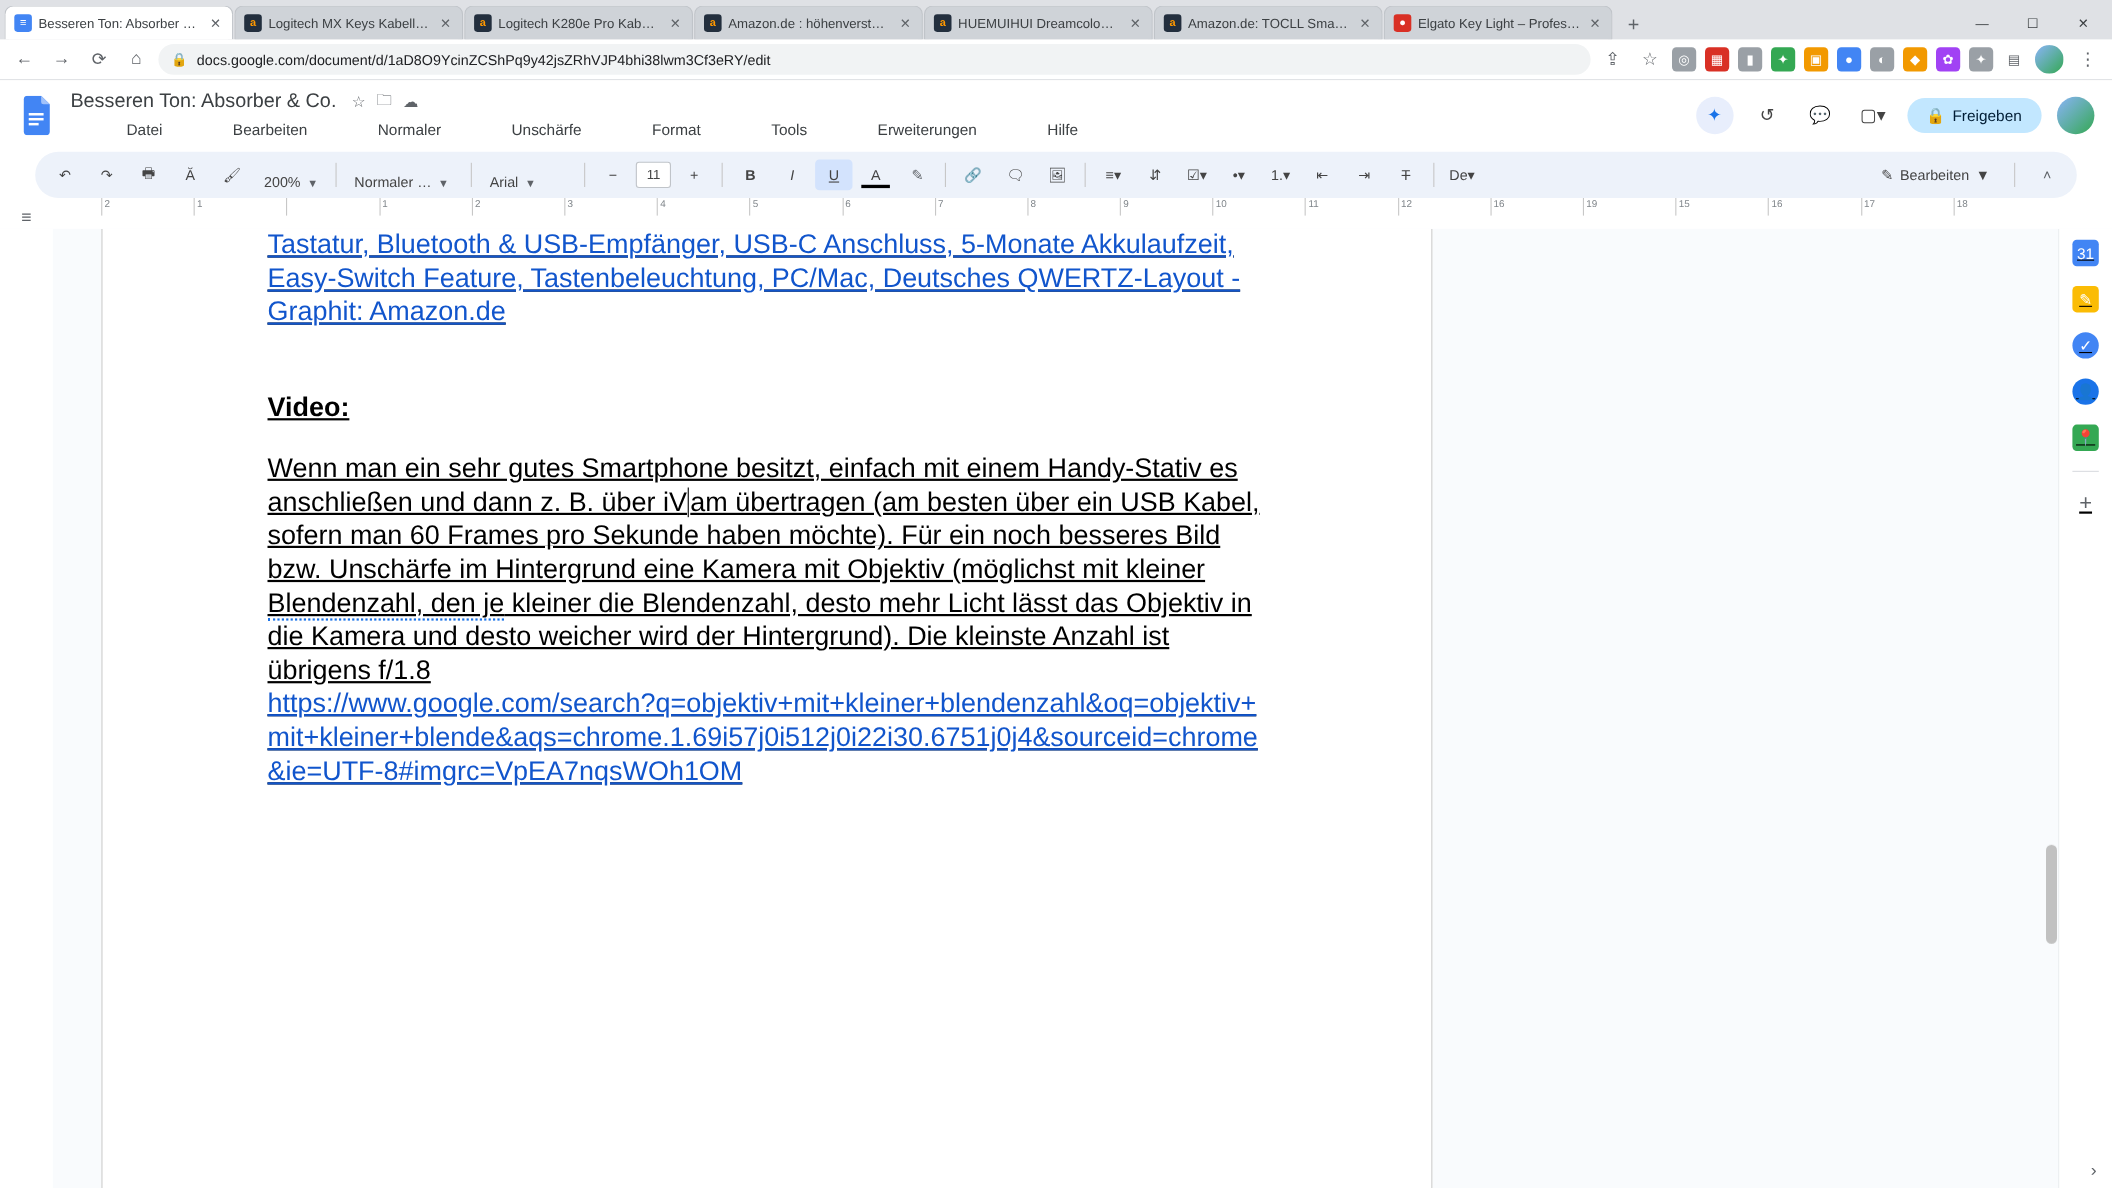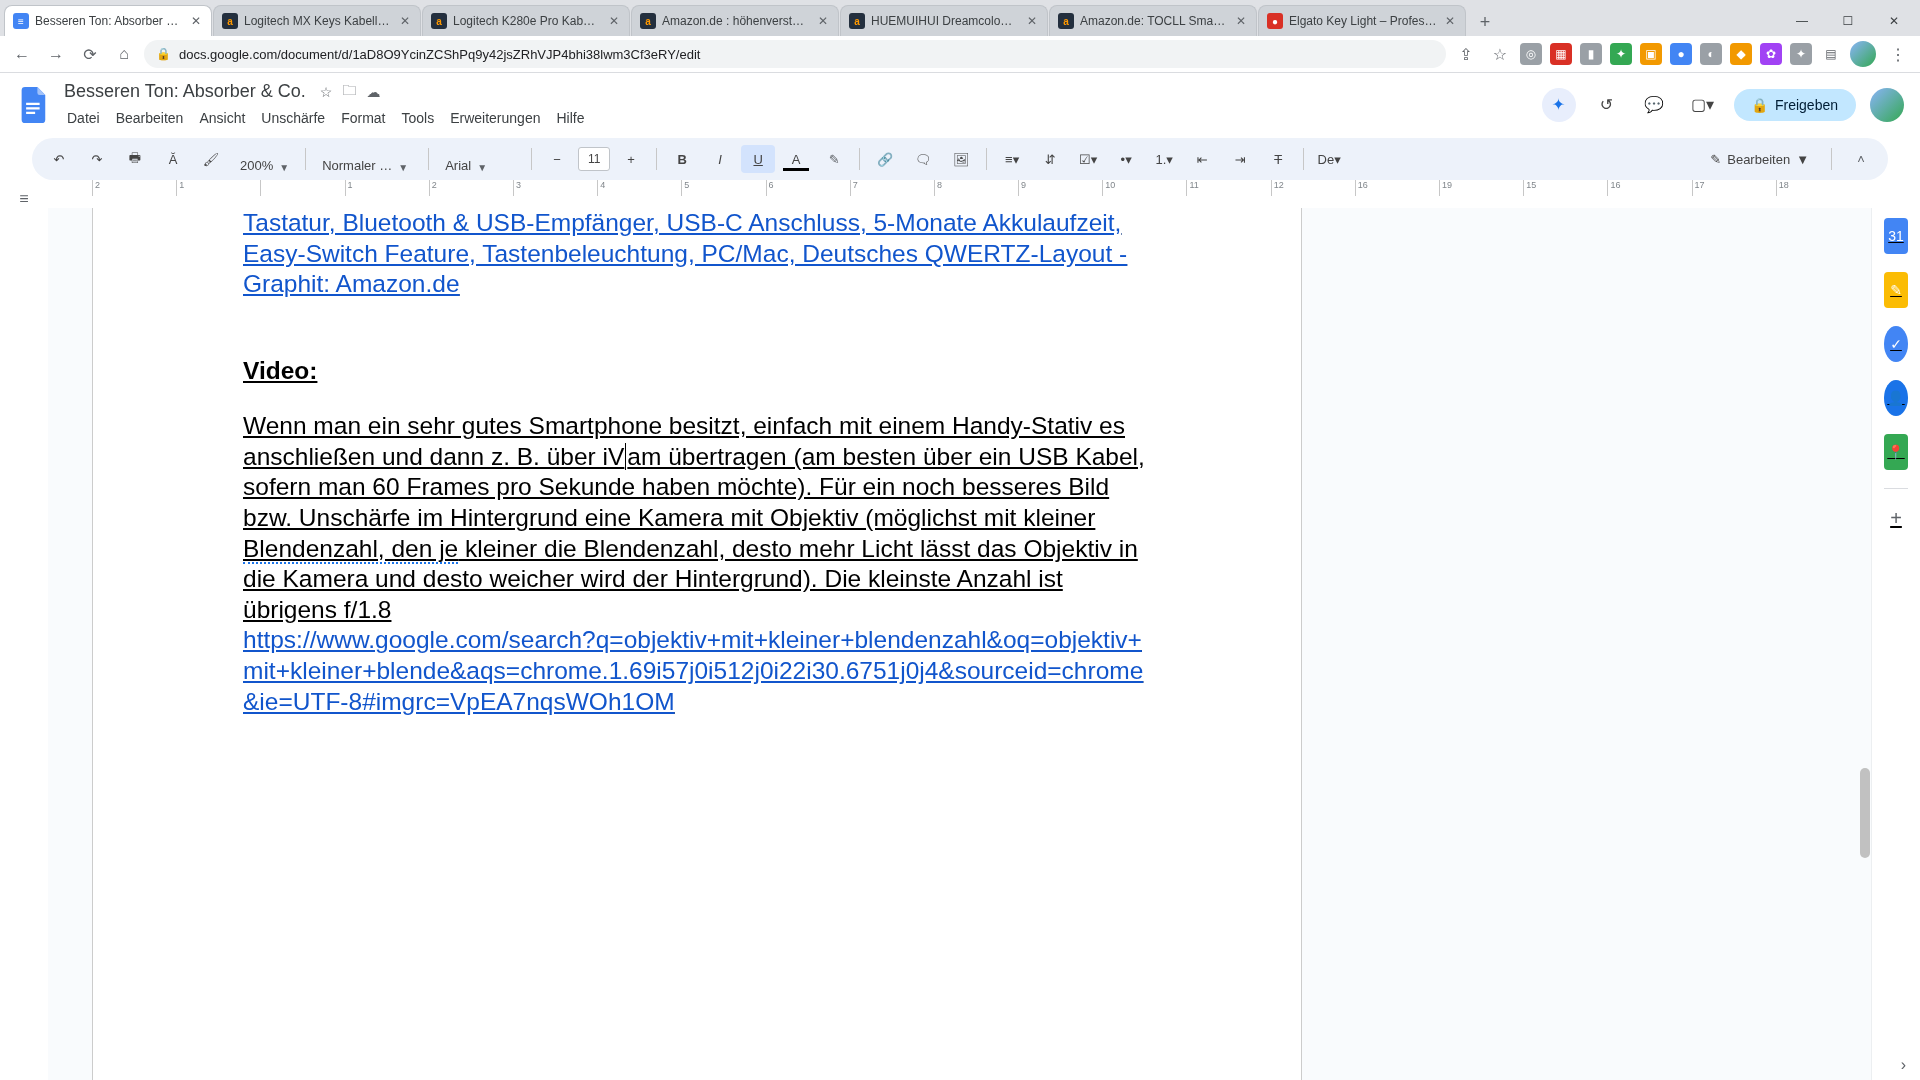--- a/index.html
+++ b/index.html
@@ -57,7 +57,7 @@
   .doc-title{font-size:18px;color:#3c4043;padding:2px 4px;}
   .title-icon{color:#5f6368;font-size:14px;}
   .menus{display:flex;gap:2px;font-size:14px;color:#3c4043;margin-top:2px;}
-  .menus span{padding:4px 7px;border-radius:4px;}
+  .menus span{padding:4px 7px;border-radius:4px;margin-left:48px;}
   .docs-right{display:flex;align-items:center;gap:14px;}
   .dr-icon{width:34px;height:34px;display:flex;align-items:center;justify-content:center;color:#444;border-radius:50%;}
   .gemini{width:34px;height:34px;border-radius:50%;background:#e8eefc;display:flex;align-items:center;justify-content:center;color:#1a73e8;font-size:16px;}

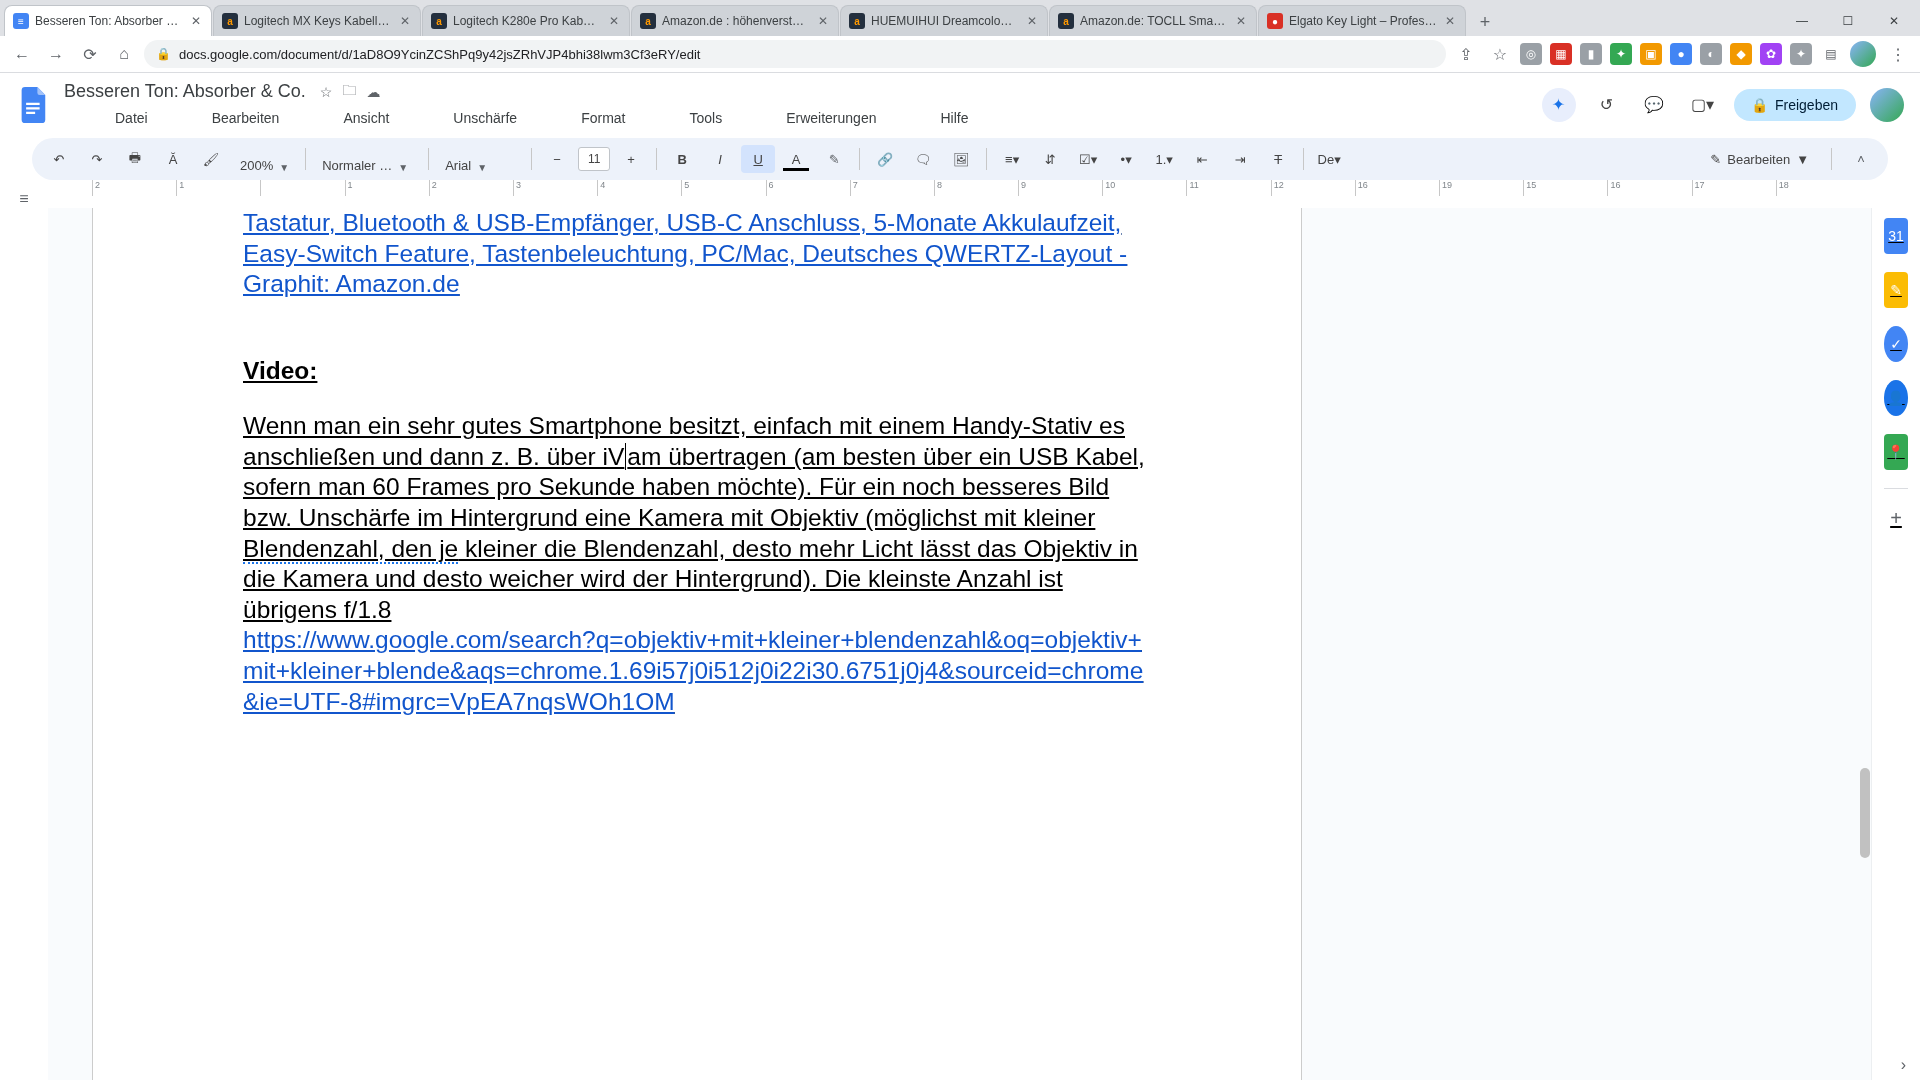--- a/index.html
+++ b/index.html
@@ -204,7 +204,7 @@
         <div class="menus">
           <span>Datei</span>
           <span>Bearbeiten</span>
-          <span>Ansicht</span>
+          <span>Normaler</span>
           <span>Unschärfe</span>
           <span>Format</span>
           <span>Tools</span>

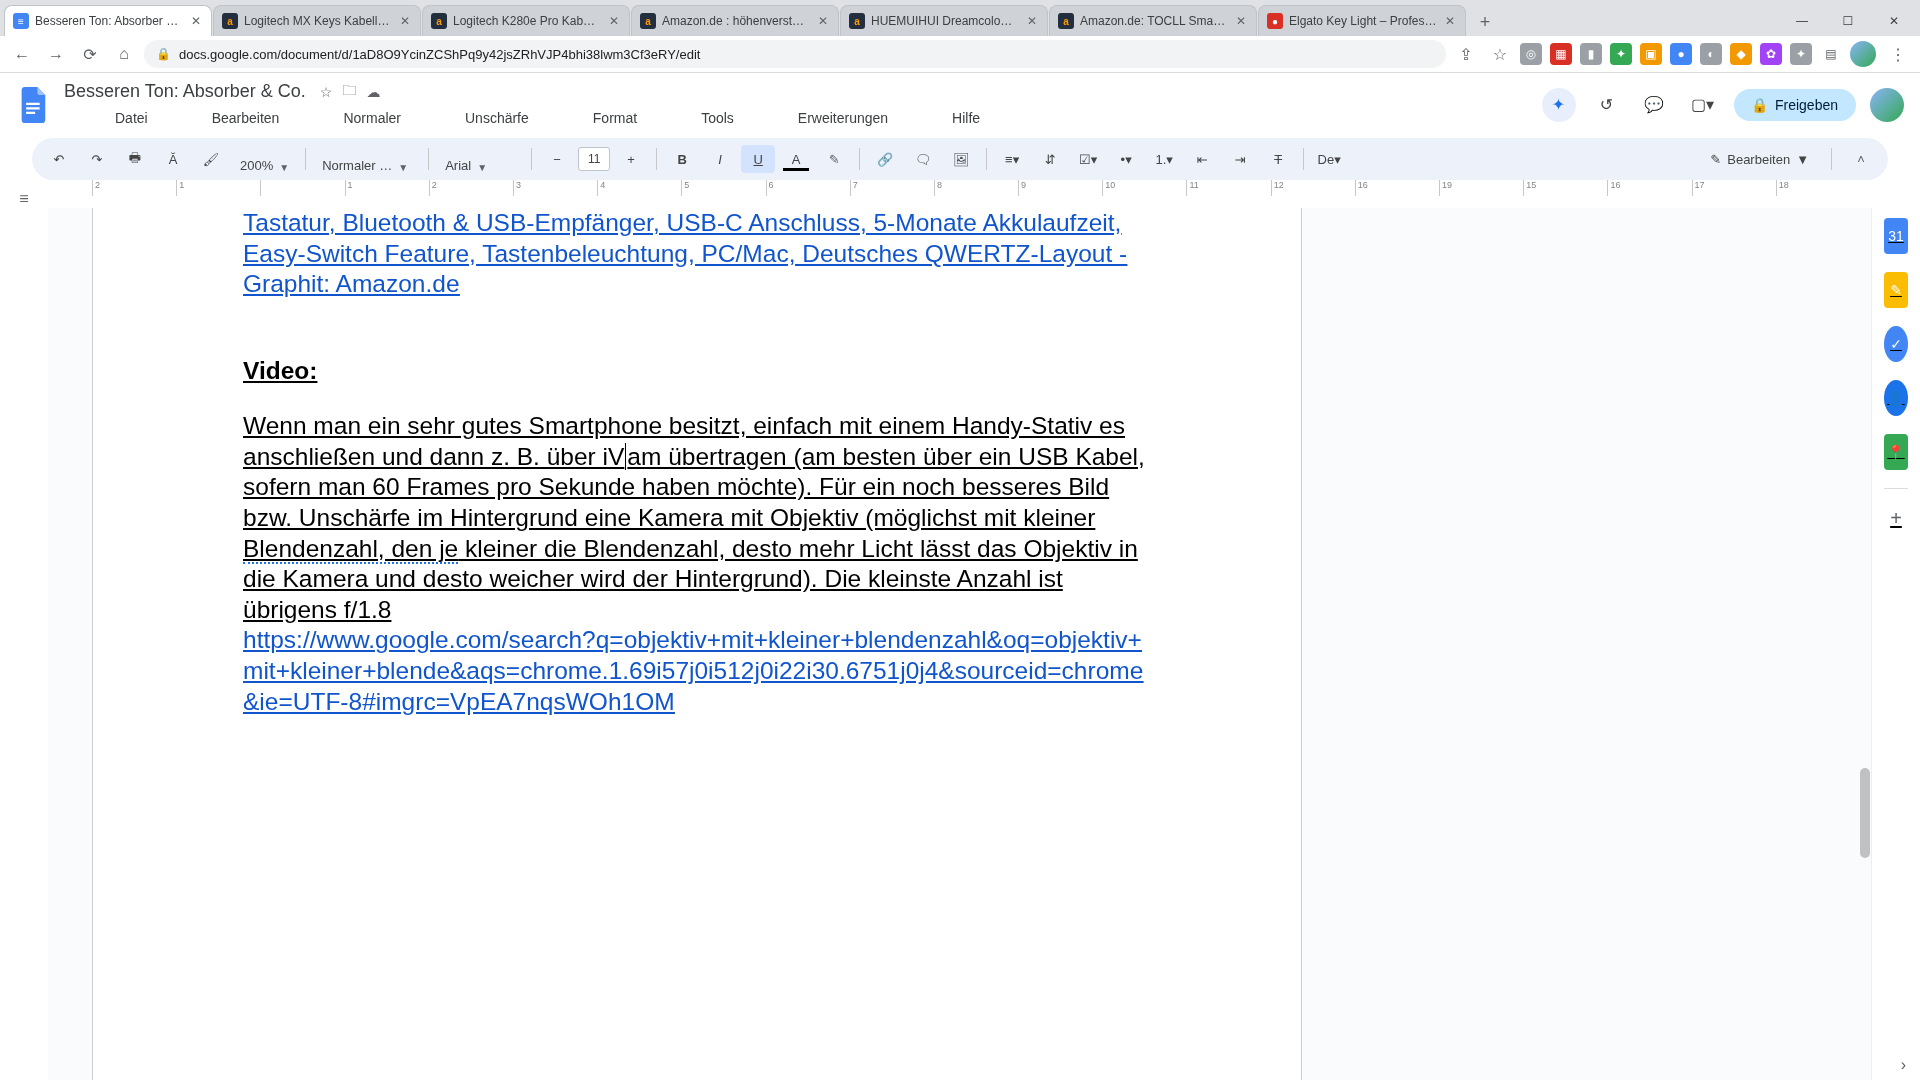--- a/index.html
+++ b/index.html
@@ -96,7 +96,7 @@
   .grammar{border-bottom:2px dotted #1a73e8;}
   
   .side-panel{width:48px;background:#fff;border-left:1px solid #eceff1;display:flex;flex-direction:column;align-items:center;padding-top:10px;gap:18px;}
-  .sp-icon{width:24px;height:36px;border-radius:4px;display:flex;align-items:center;justify-content:center;font-size:14px;}
+  .sp-icon{width:24px;height:24px;border-radius:4px;display:flex;align-items:center;justify-content:center;font-size:14px;}
   .sp-cal{background:#4285f4;color:#fff;}
   .sp-keep{background:#fbbc04;color:#fff;}
   .sp-tasks{background:#4285f4;color:#fff;border-radius:50%;}

